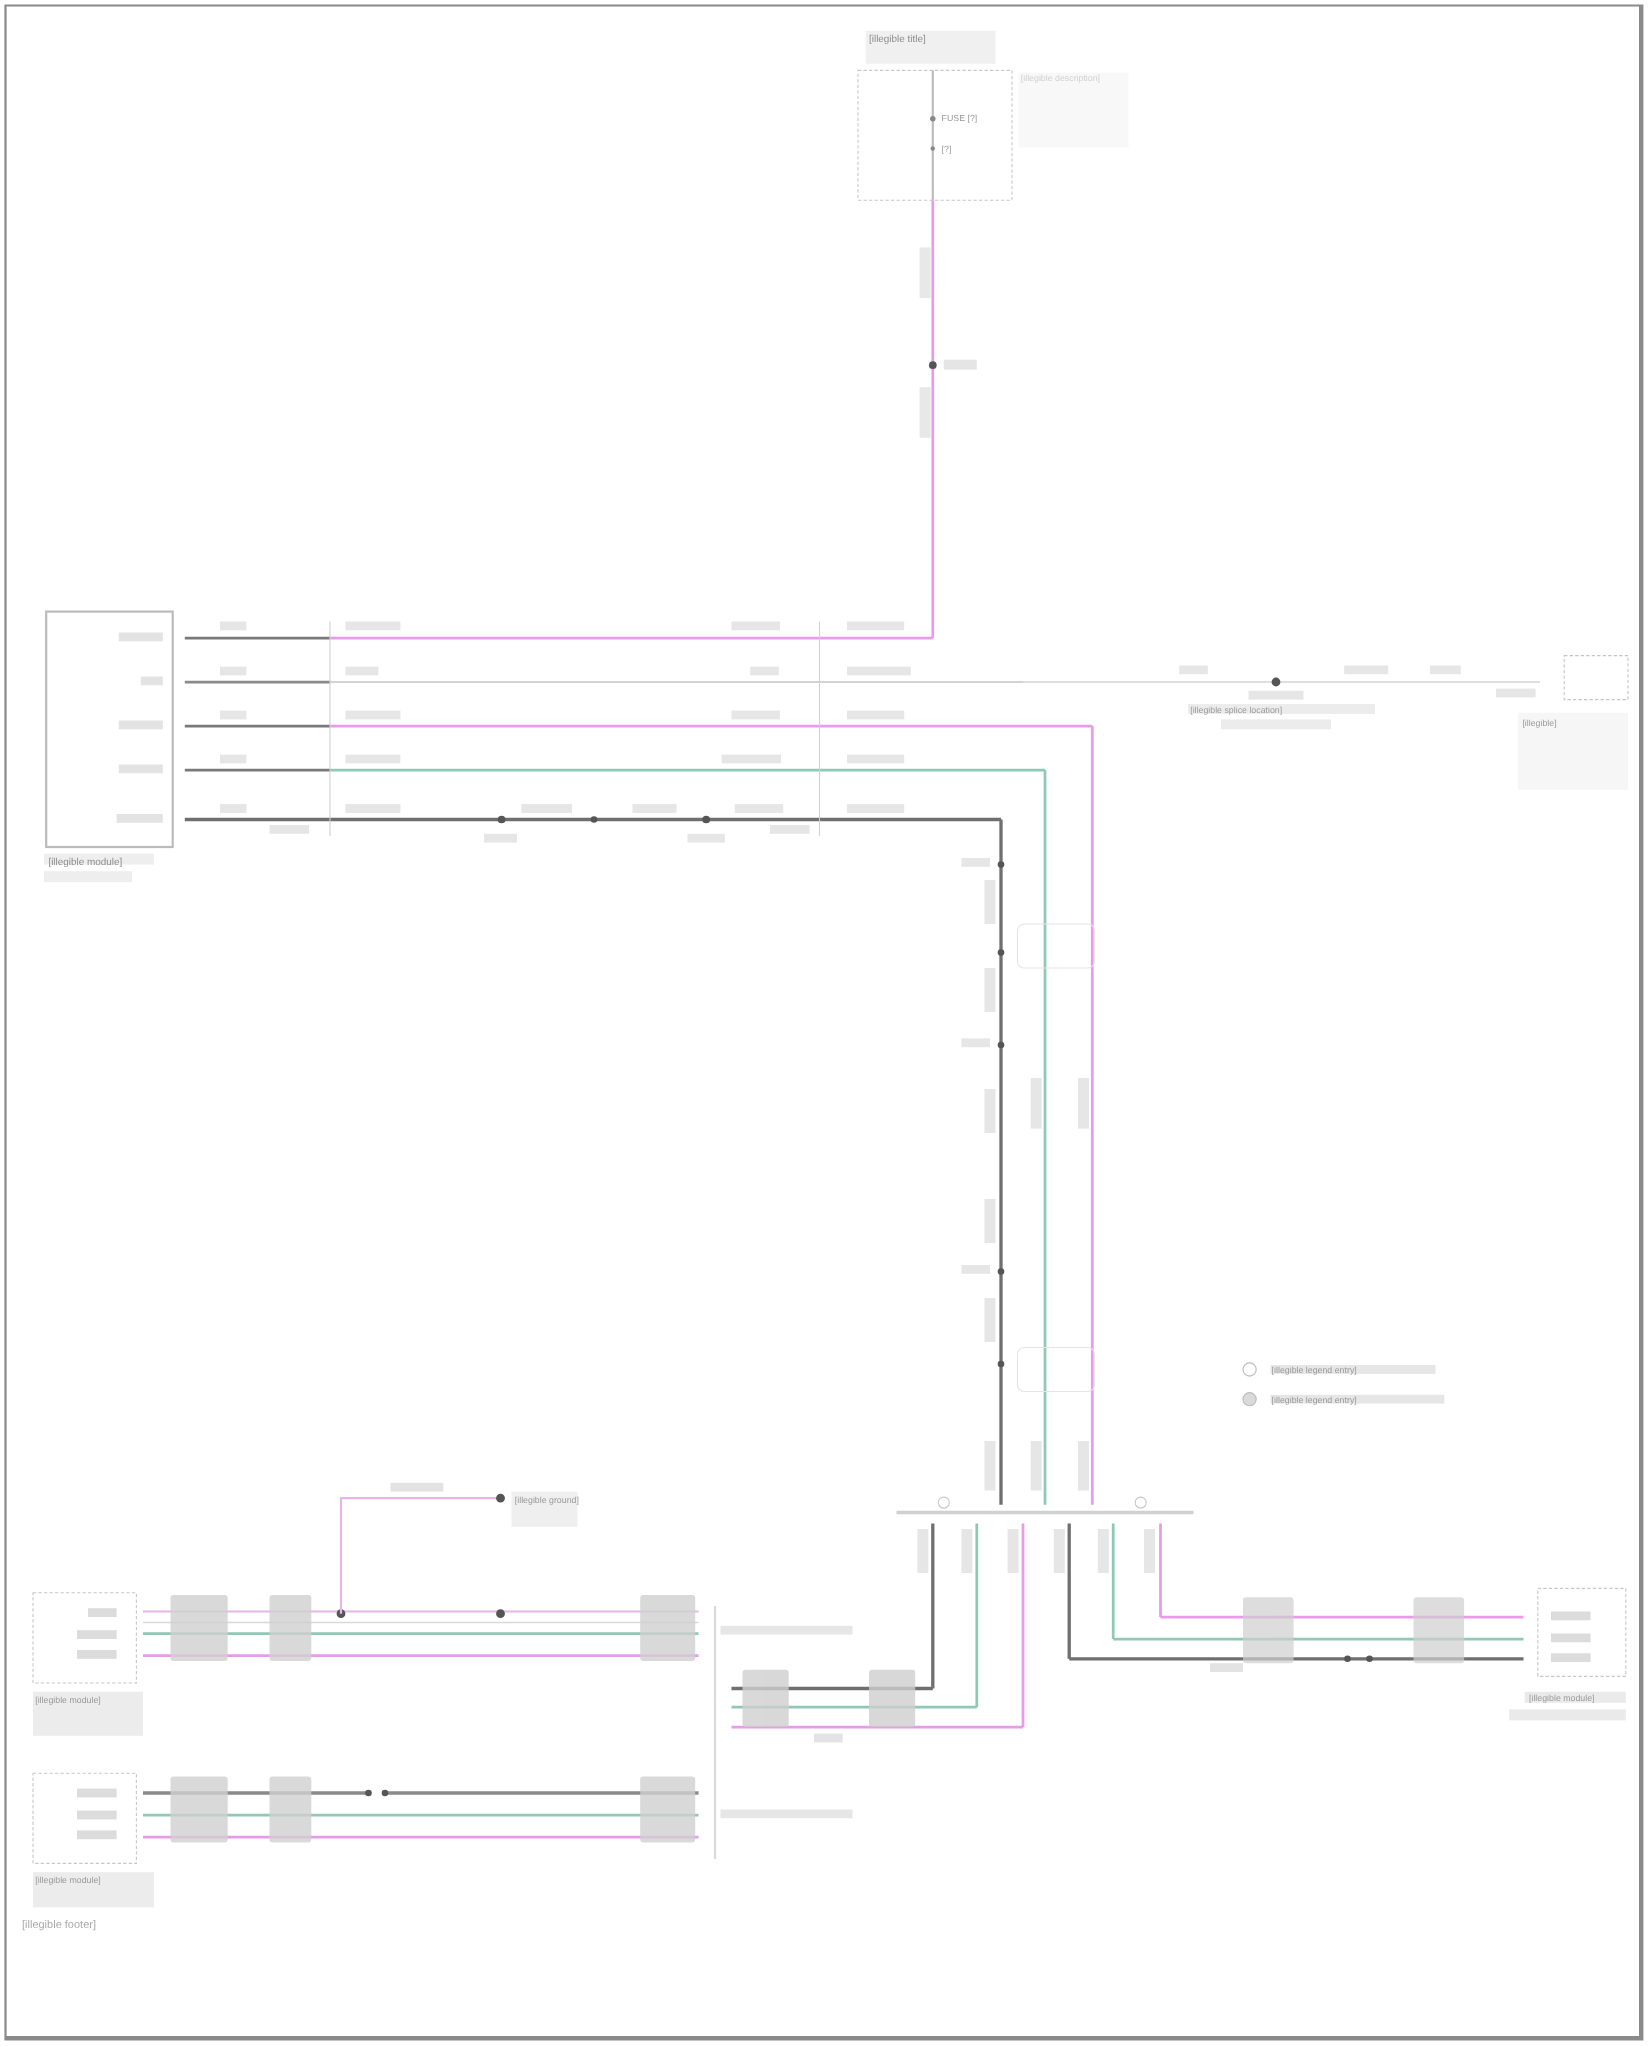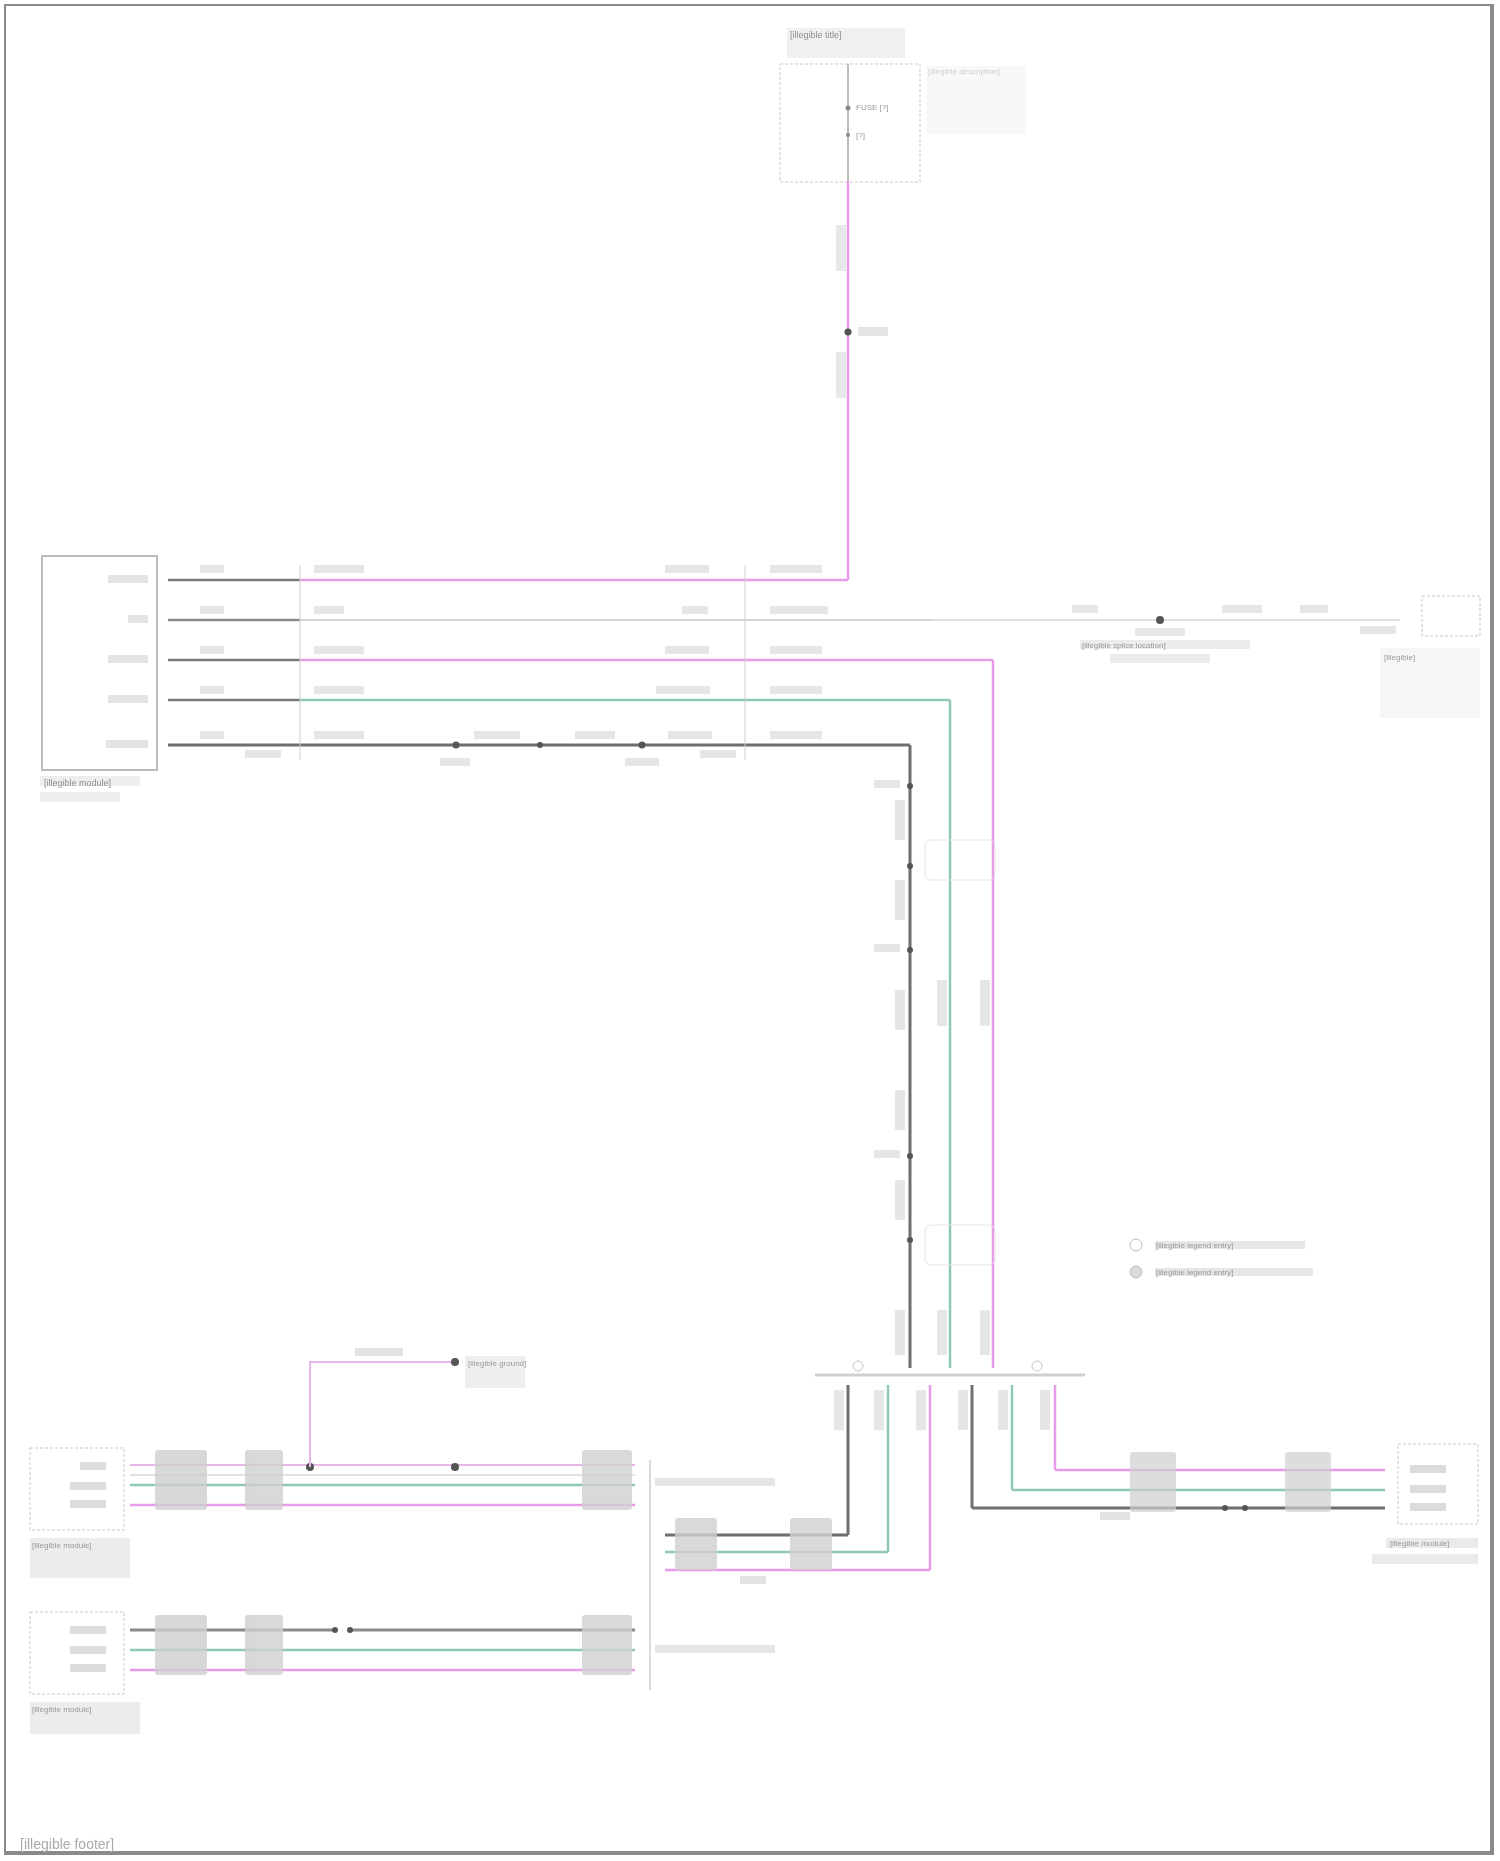--- a/index.html
+++ b/index.html
@@ -8,7 +8,7 @@
   svg{position:absolute;left:0;top:0;}
   .lbl{font-family:"Liberation Sans",sans-serif;font-size:9px;fill:#8c8c8c;}
   .lbl-sm{font-family:"Liberation Sans",sans-serif;font-size:8px;fill:#999;}
-  .footer{position:absolute;left:20px;top:1836px;font-size:14px;color:#aaa;}
+  .footer{position:absolute;left:20px;top:1745px;font-size:10px;color:#aaa;}
 </style>
 </head>
 <body>

